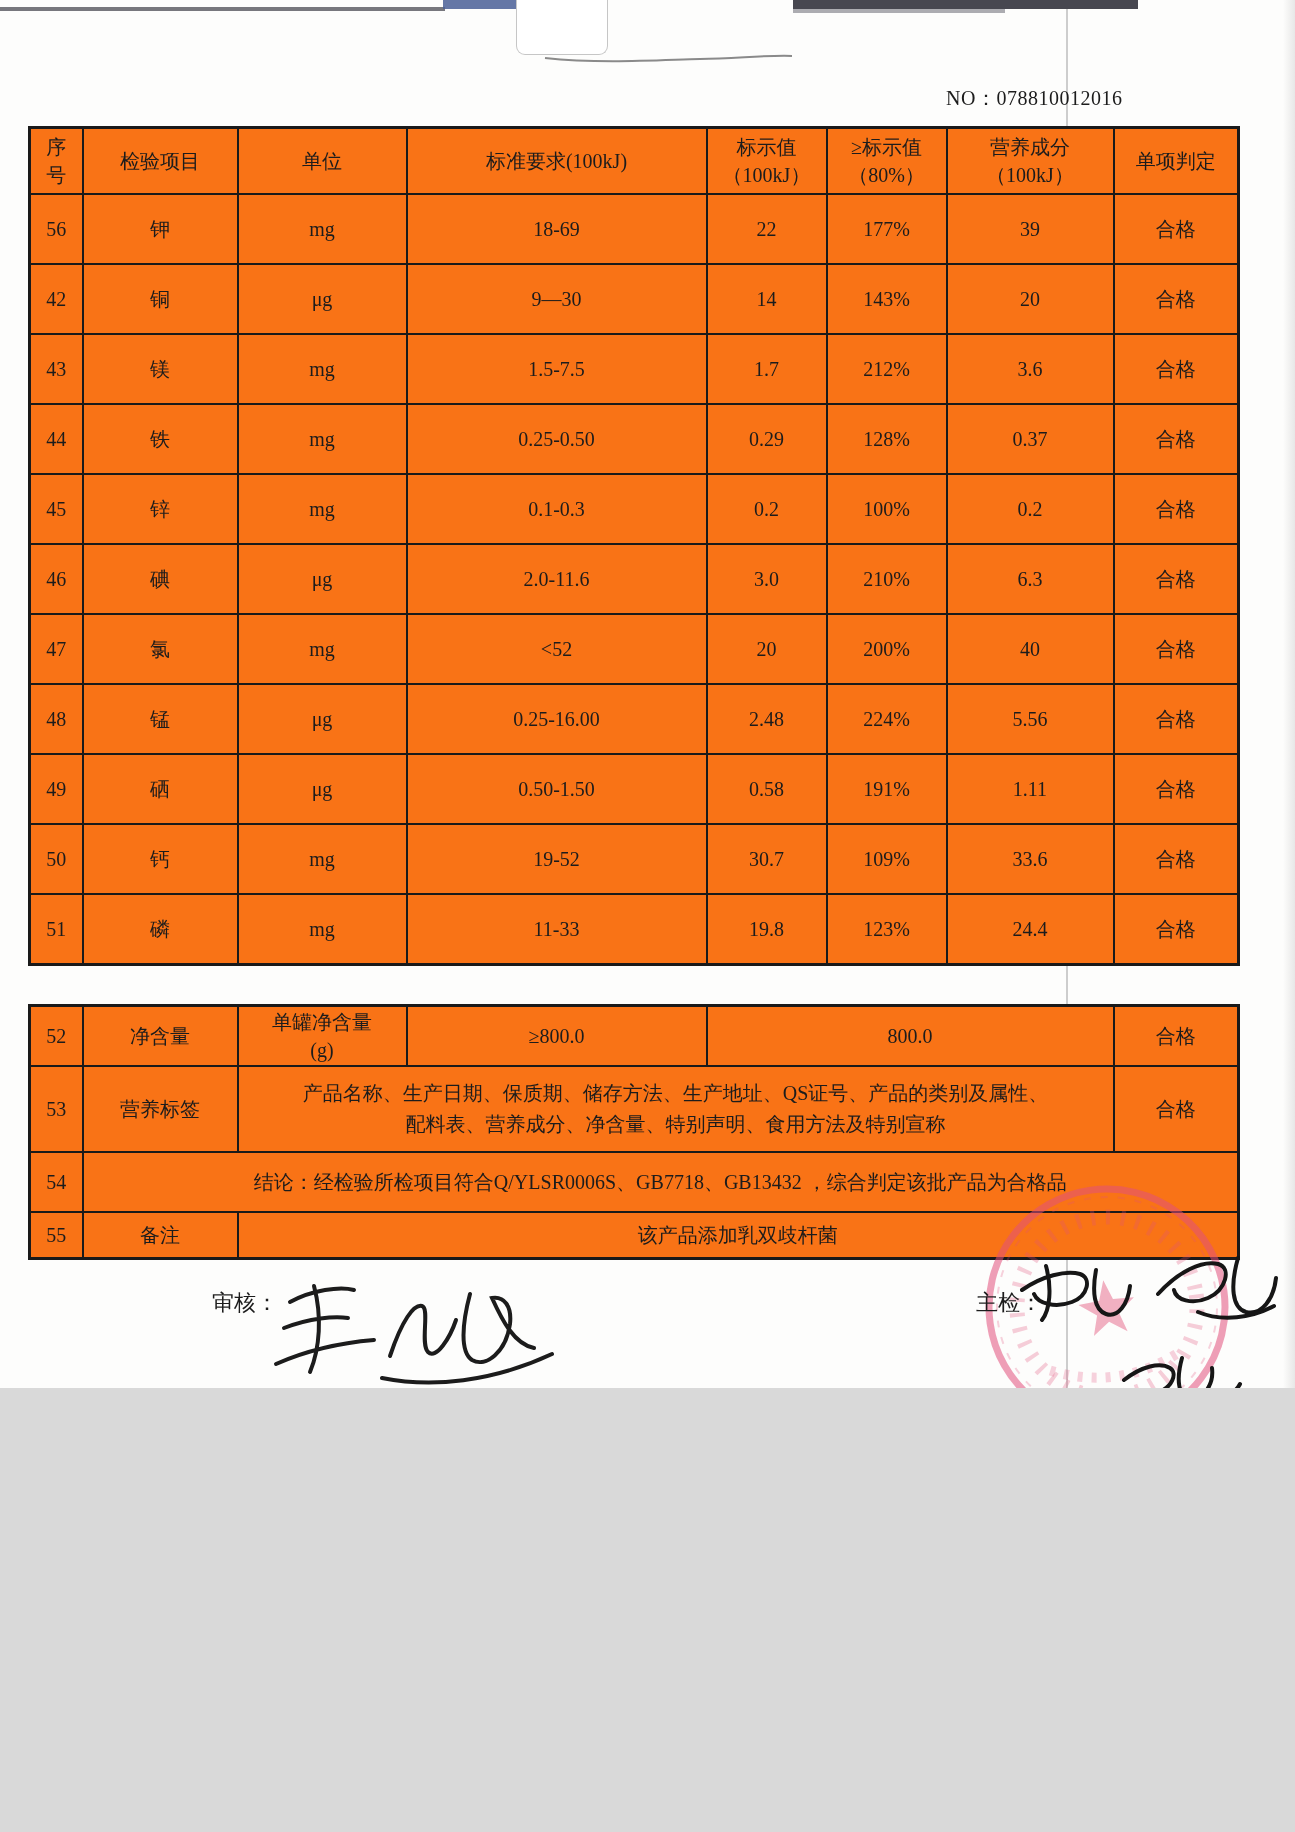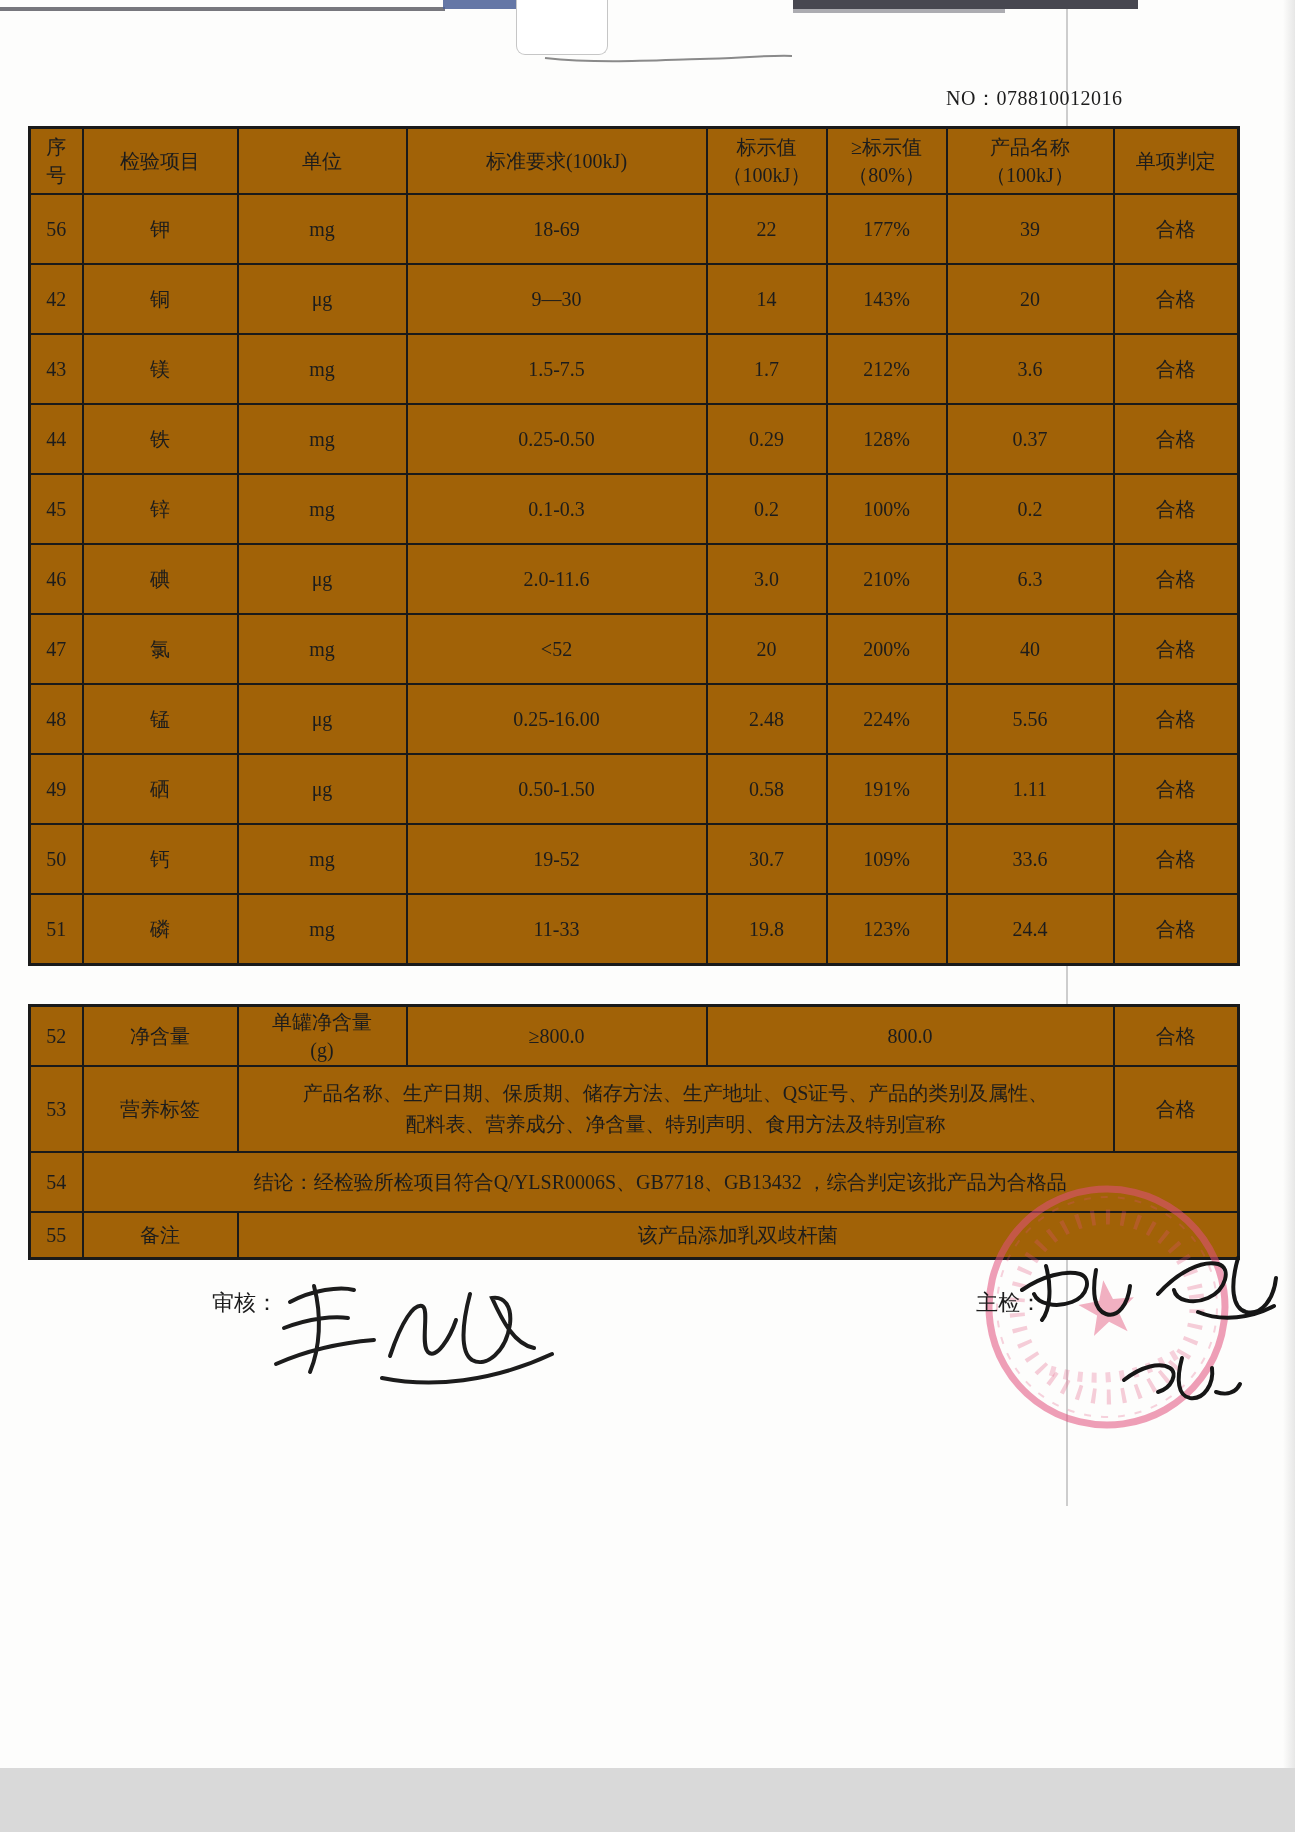--- a/index.html
+++ b/index.html
@@ -3,7 +3,7 @@
 <meta charset="utf-8">
 <style>
   html,body{margin:0;padding:0;background:#d9d9d9;}
-  .page{position:relative;width:1295px;height:1768px;background:#fdfdfc;overflow:hidden;
+  .page{position:relative;width:1295px;height:1388px;background:#fdfdfc;overflow:hidden;
         font-family:"Liberation Serif","DejaVu Serif",serif;color:#1c1c1c;}
   
   .scanline-v{position:absolute;left:1066px;top:0;width:2px;height:1506px;background:#cdcdcd;}

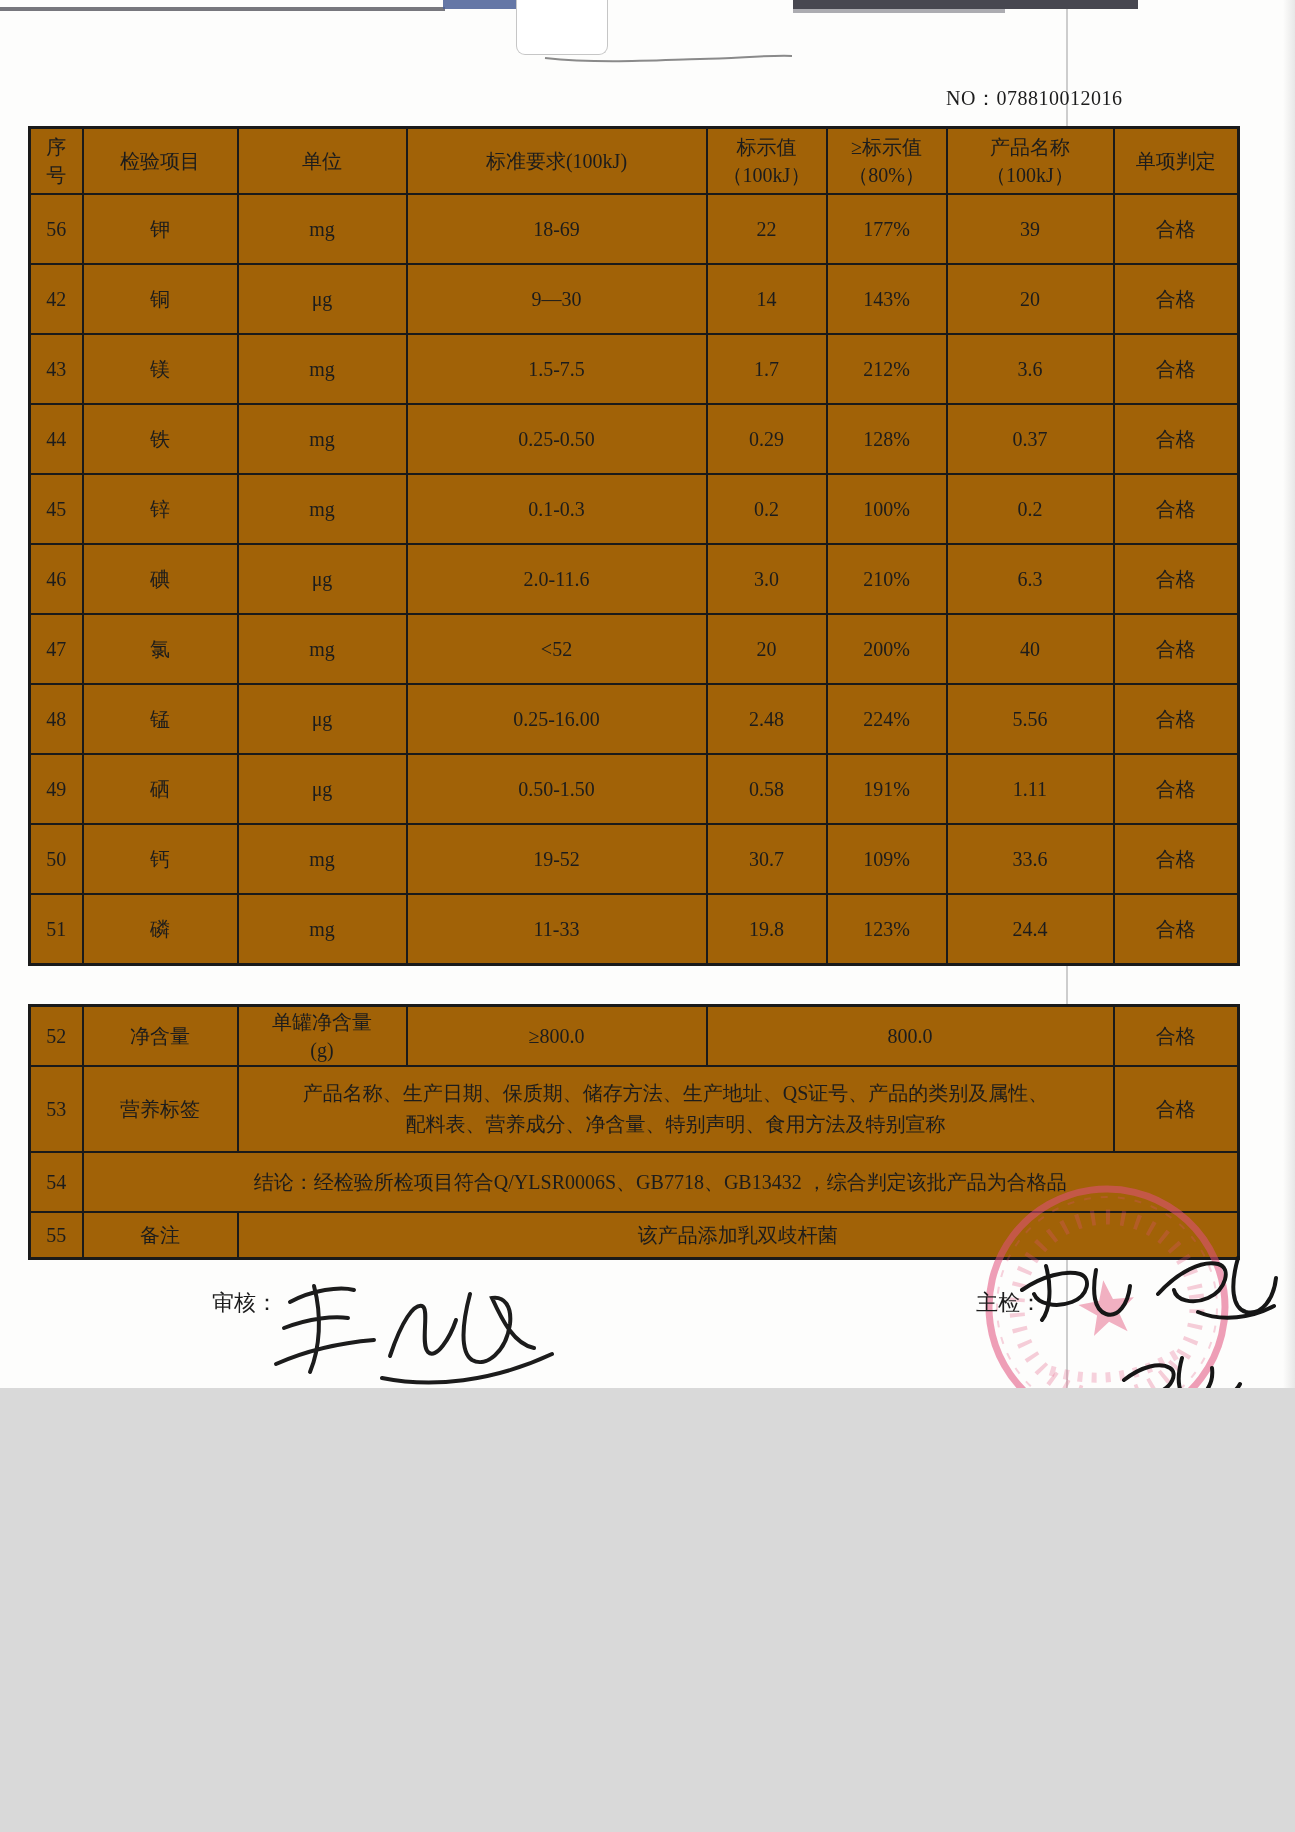--- a/index.html
+++ b/index.html
@@ -19,7 +19,7 @@
   
   .no-line{position:absolute;left:946px;top:85px;font-size:20px;letter-spacing:.5px;white-space:nowrap;}
   
-  table{border-collapse:collapse;table-layout:fixed;position:absolute;background:#a16207;
+  table{border-collapse:collapse;table-layout:fixed;position:absolute;background:#f97316;
         border:3px solid #1a1a1a;}
   th,td{border:2px solid #1a1a1a;text-align:center;vertical-align:middle;padding:0 6px;
         font-weight:normal;font-size:20px;white-space:pre-line;line-height:1.4;overflow:hidden;}

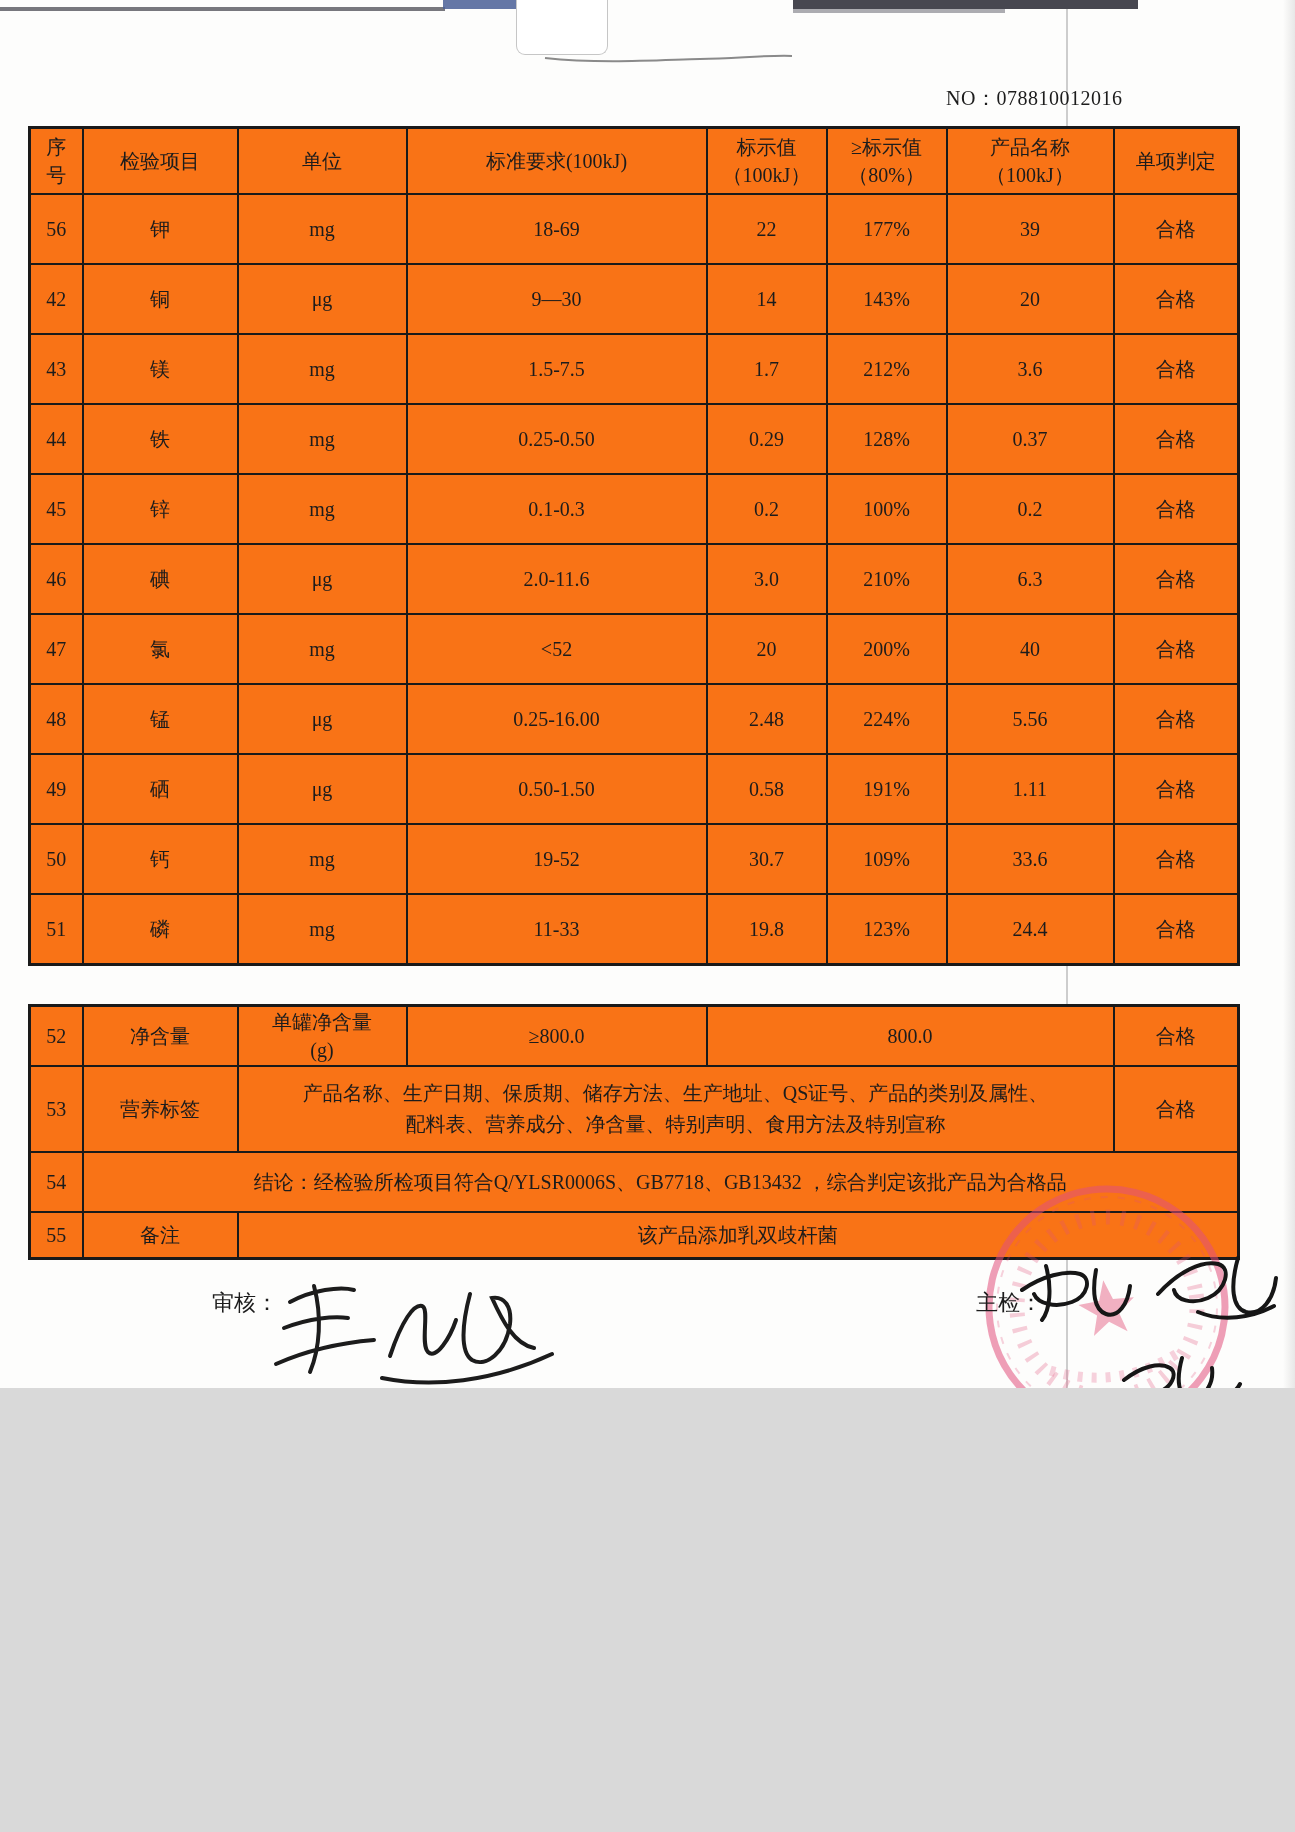--- a/index.html
+++ b/index.html
@@ -79,7 +79,7 @@
 （100kJ）</th>
         <th>≥标示值
 （80%）</th>
-        <th>产品名称
+        <th>营养成分
 （100kJ）</th>
         <th>单项判定</th>
       </tr>

